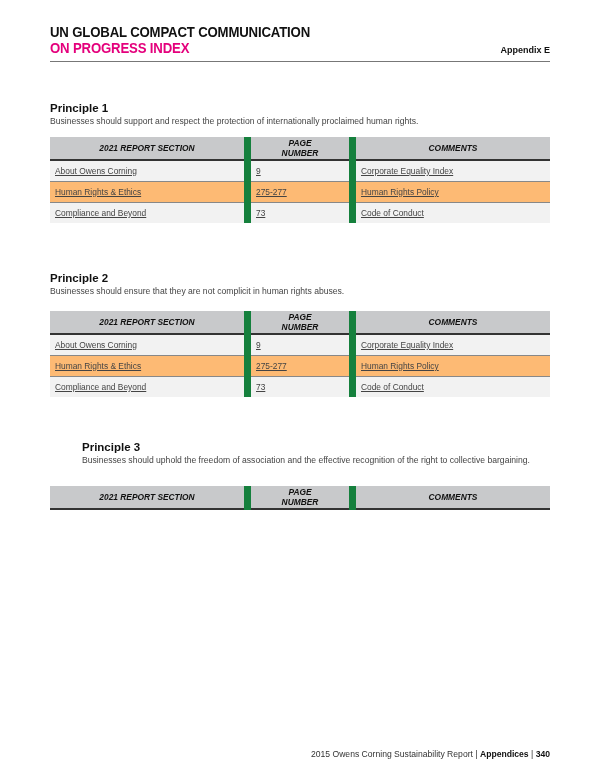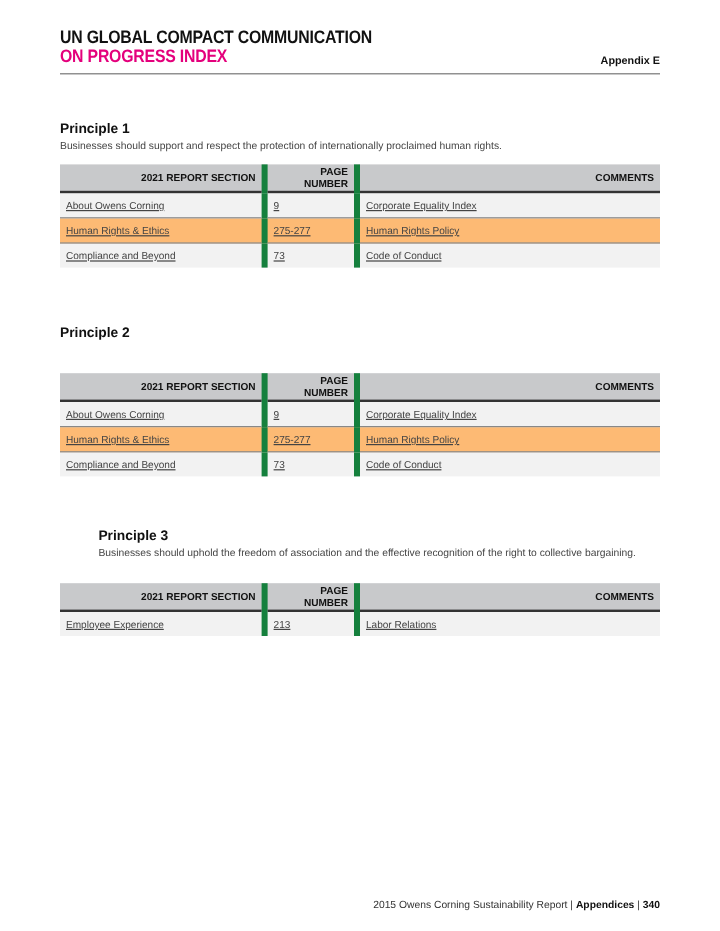--- a/index.html
+++ b/index.html
@@ -32,8 +32,8 @@
     font-size: 8.4px;
   }
   table.ref th {
-    background: #c8c9cb; color: #111; font-weight: bold; text-align: right;
-    padding: 0 5px; height: 22px; border-bottom: 2px solid #333;
+    background: #c8c9cb; color: #111; font-weight: bold; text-align: center;
+    padding: 0 18px; height: 22px; border-bottom: 2px solid #333; font-style: italic;
   }
   table.ref td {
     padding: 0 5px; height: 20px; color: #444; border-bottom: 1px solid #888; text-decoration: underline;

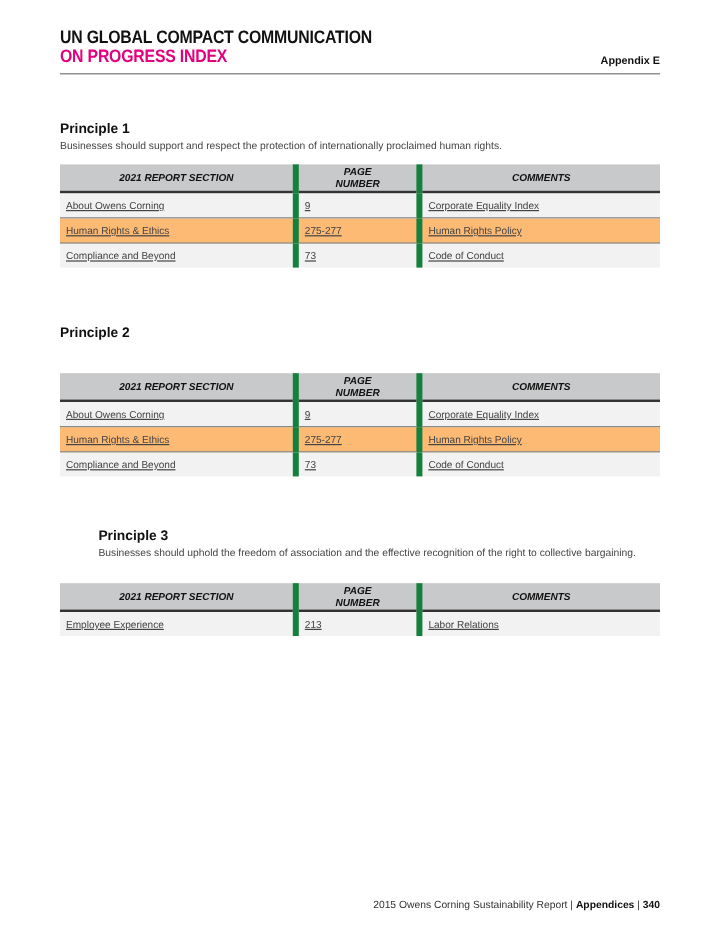--- a/index.html
+++ b/index.html
@@ -41,7 +41,7 @@
   table.ref tr:last-child td { border-bottom: none; }
   table.ref tr.odd td { background: #f2f2f2; }
   table.ref tr.even td { background: #fdba74; }
-  table.ref th + th, table.ref td + td { border-left: 5px solid #15803d; }
+  table.ref th + th, table.ref td + td { border-left: 7px solid #15803d; }
   .col1 { width: 158px; } .col2 { width: 62px; }
   .footer {
     position: absolute; right: 50px; top: 749px; font-size: 8.6px; color: #333;

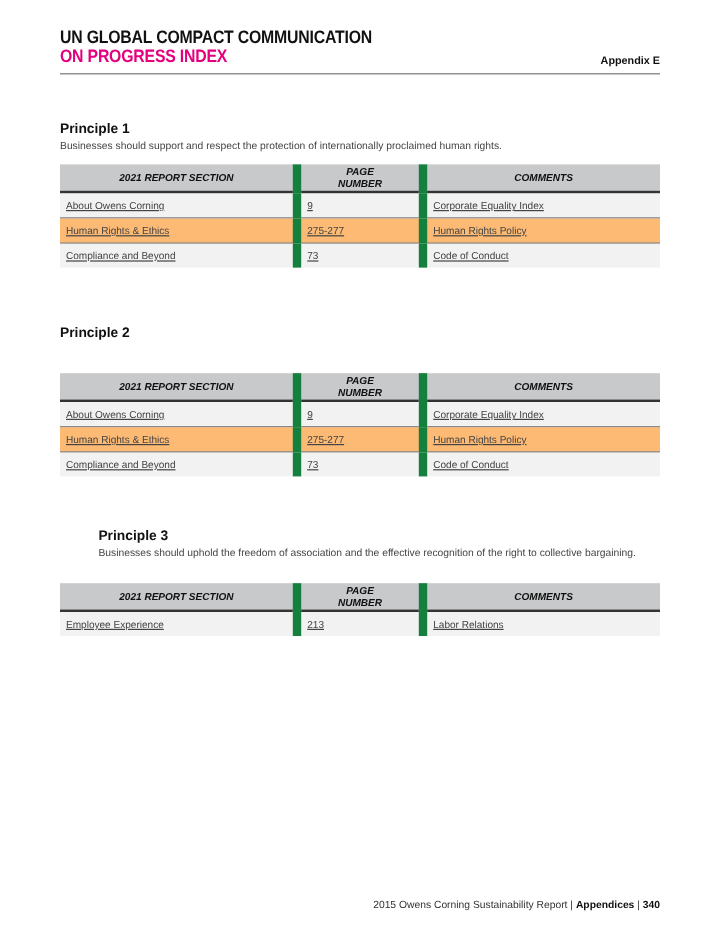--- a/index.html
+++ b/index.html
@@ -89,6 +89,7 @@
 
 <div class="principle" style="top:271px;">
   <div class="p-title">Principle 2</div>
+  <div class="p-desc">Businesses should ensure that they are not complicit in human rights abuses.</div>
 </div>
 <table class="ref" style="top:311px;">
   <tbody>

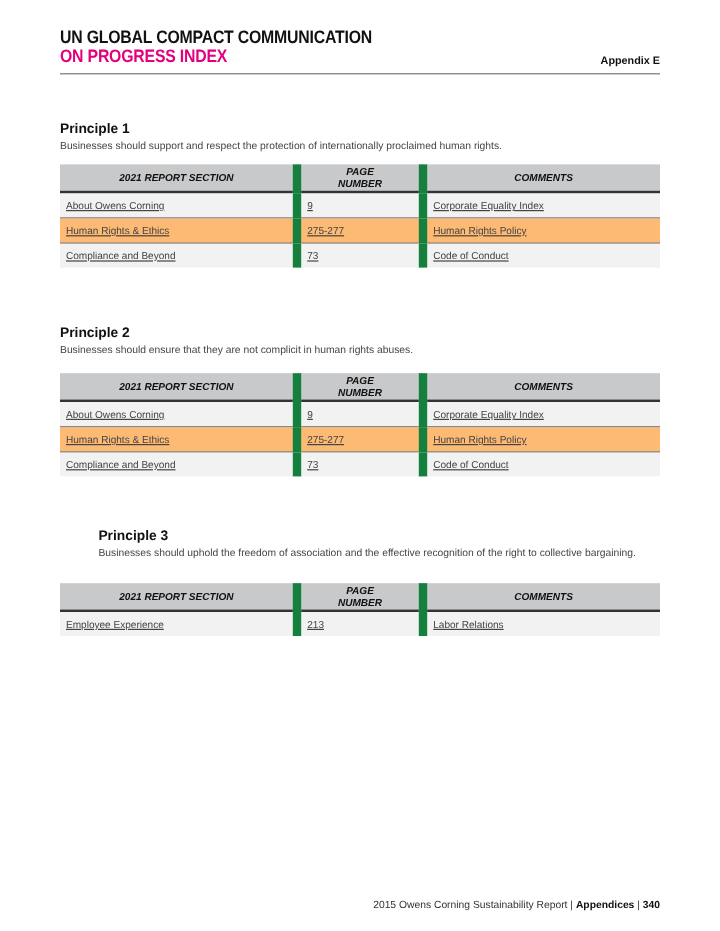--- a/index.html
+++ b/index.html
@@ -127,11 +127,6 @@
     <th class="col2">PAGE NUMBER</th>
     <th>COMMENTS</th>
   </tr>
-  <tr class="odd">
-    <td>Employee Experience</td>
-    <td>213</td>
-    <td>Labor Relations</td>
-  </tr>
 </tbody>
   </table>
 

